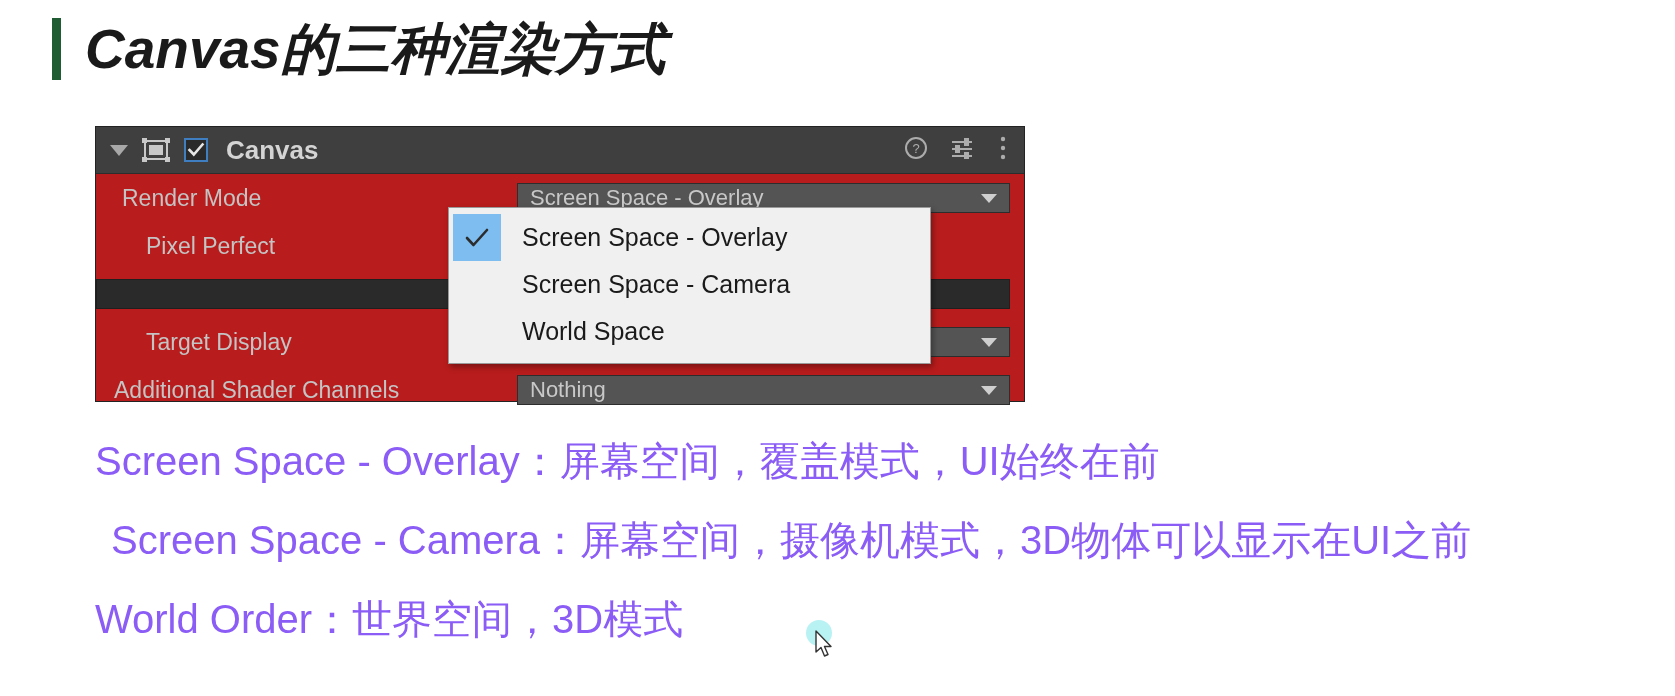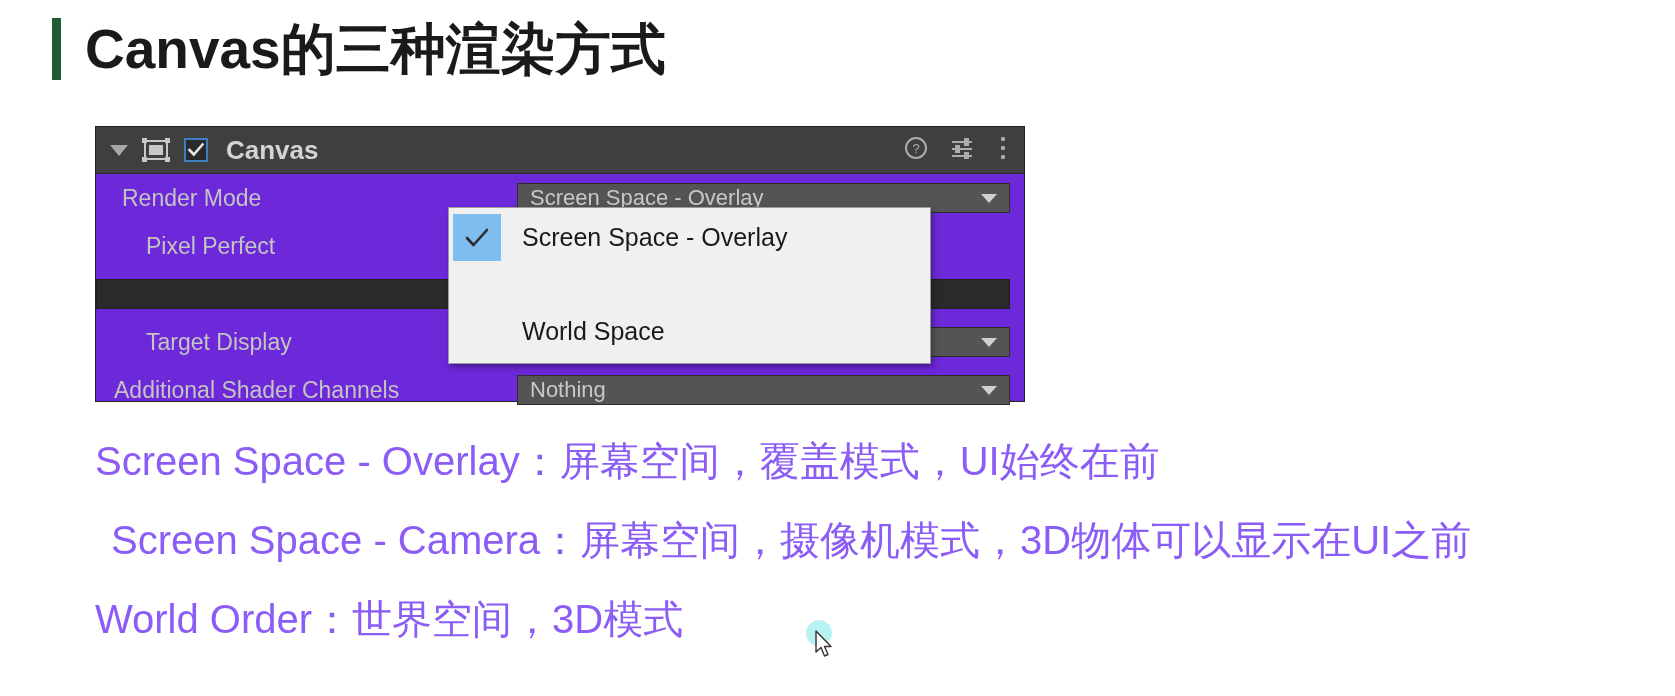--- a/index.html
+++ b/index.html
@@ -23,6 +23,7 @@
     top: 18px;
     display: flex;
     align-items: center;
+    font-style: italic;
   }
   .title-bar {
     width: 9px;

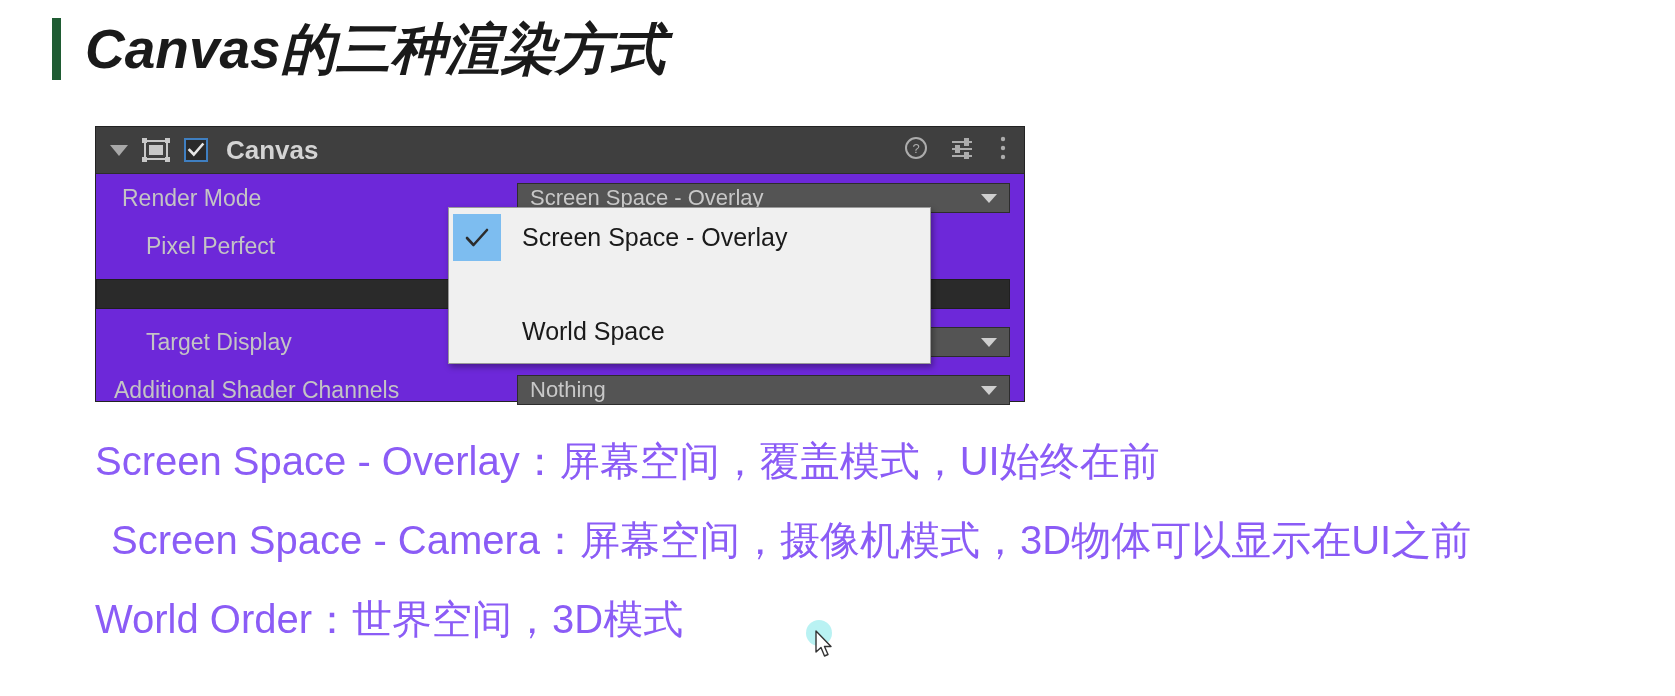--- a/index.html
+++ b/index.html
@@ -48,7 +48,7 @@
     top: 126px;
     width: 930px;
     height: 276px;
-    background: #6d28d9;
+    background: #b91c1c;
     border: 1px solid #232323;
     box-sizing: border-box;
   }

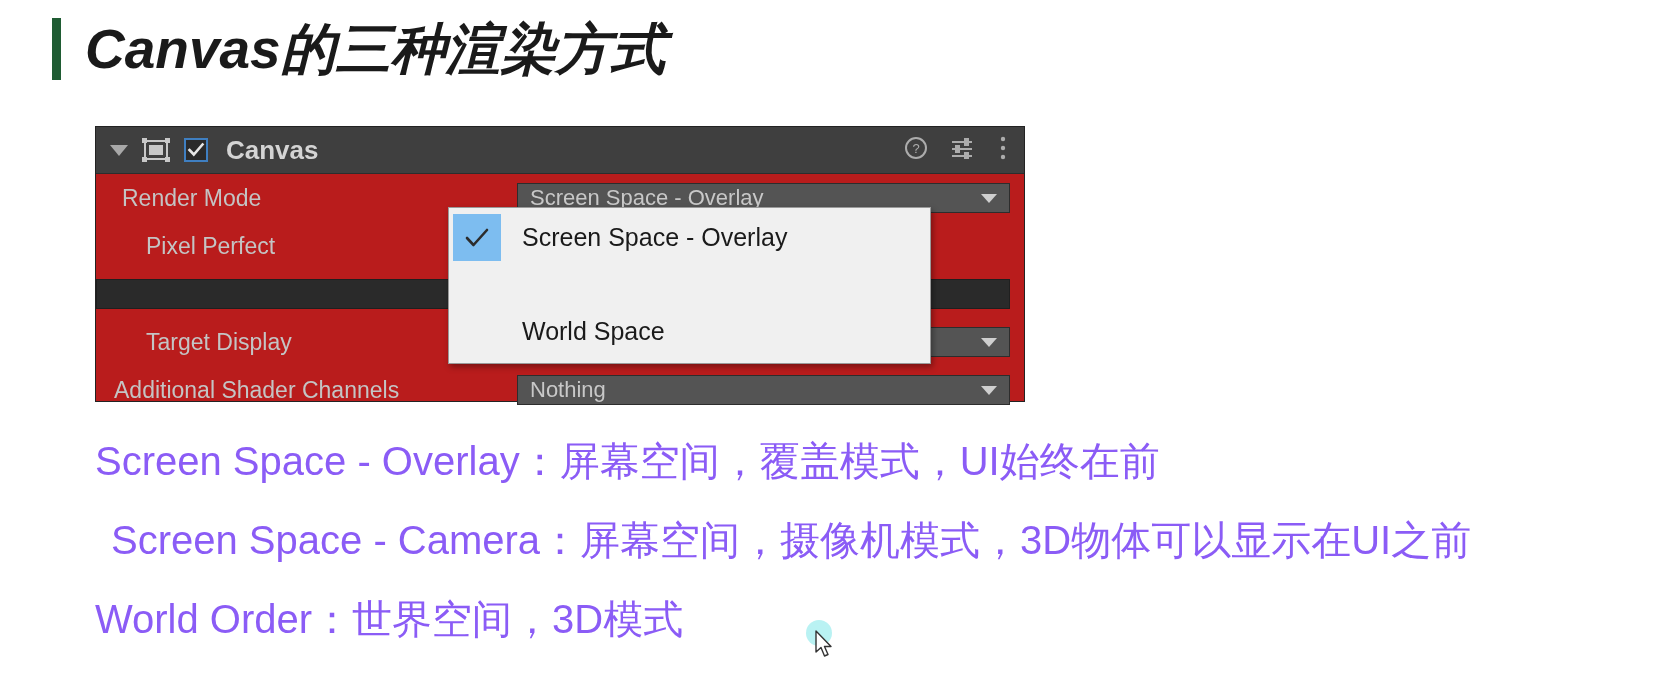--- a/index.html
+++ b/index.html
@@ -383,6 +383,7 @@
 
     <div class="dd-item">
       <div class="dd-check"></div>
+      <span class="dd-label">Screen Space - Camera</span>
     </div>
 
     <div class="dd-item">

